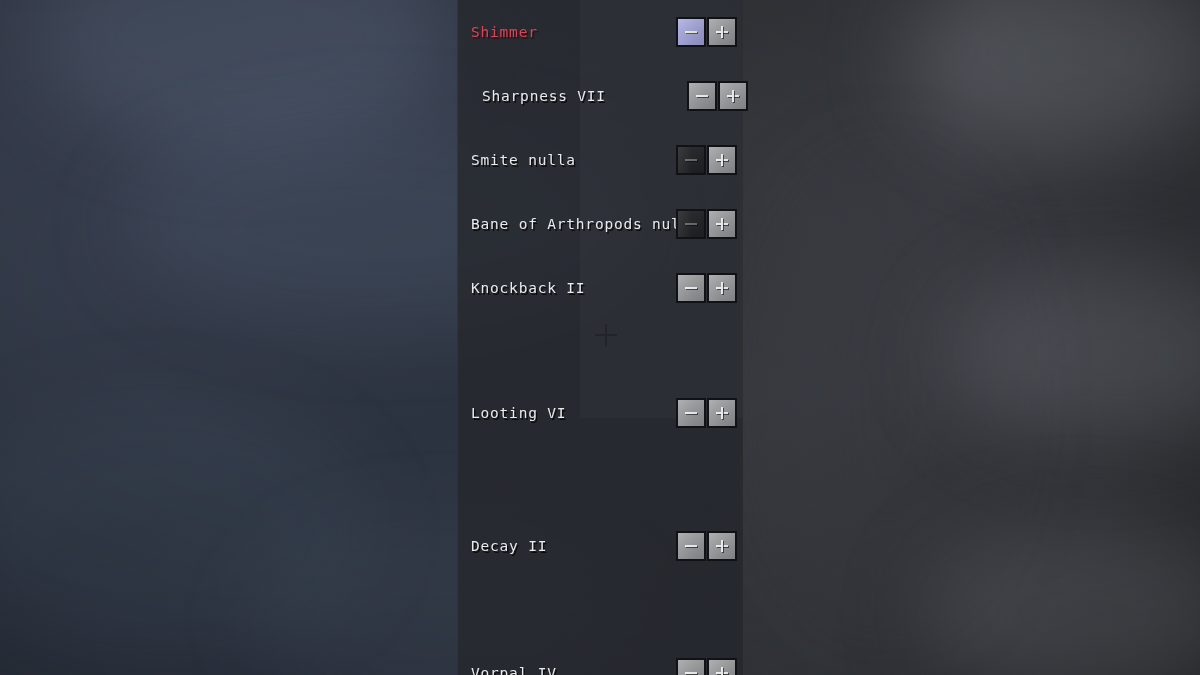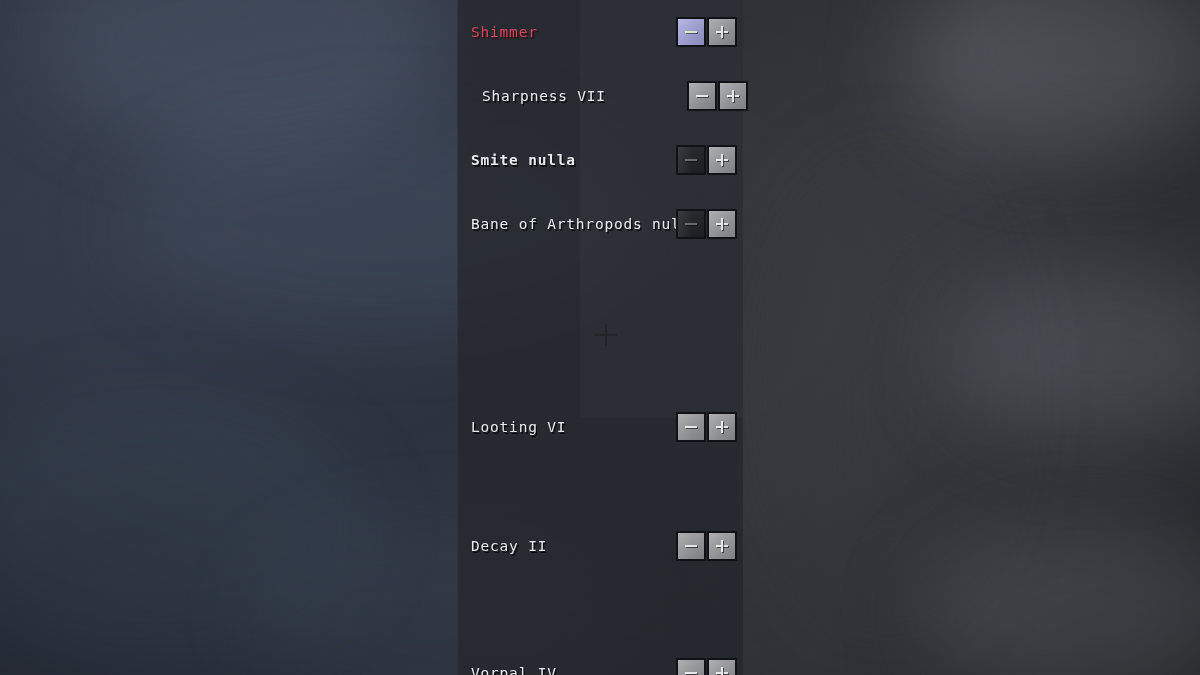--- a/index.html
+++ b/index.html
@@ -254,7 +254,7 @@
           </div>
         </div>
       </div>
-      <div class="row" style="top: 128px; font-weight: bold;">
+      <div class="row" style="top: 128px;">
         <div class="row-label">Smite nulla</div>
         <div class="stepper">
           <div class="btn disabled">

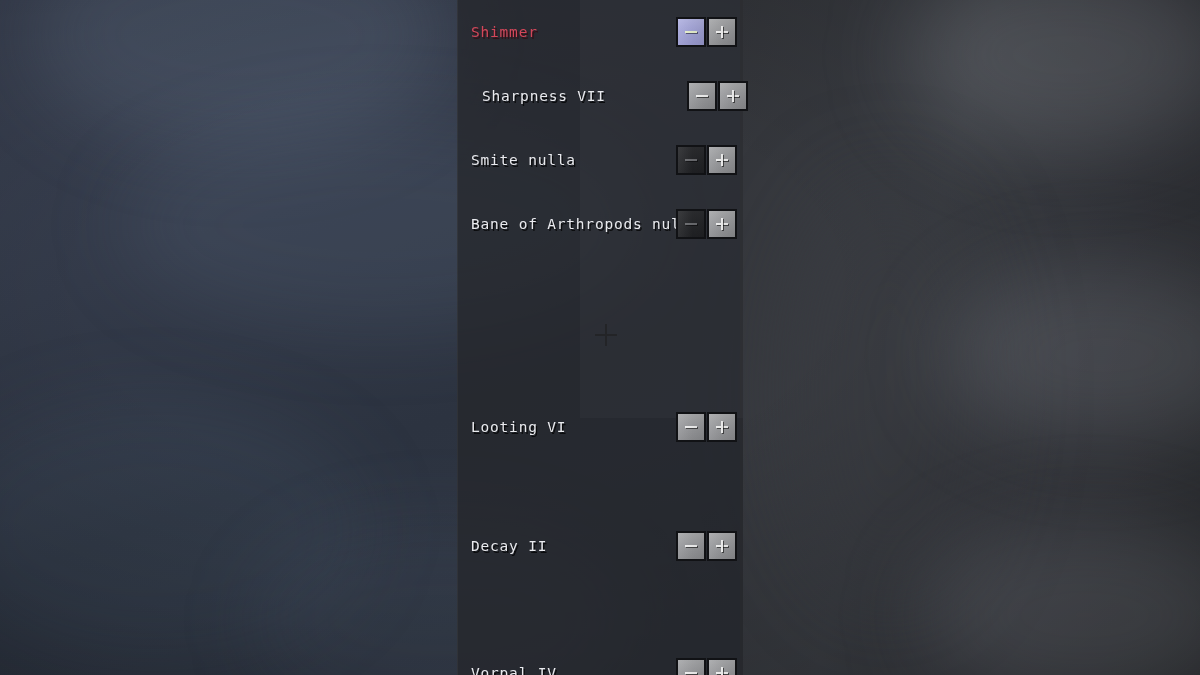--- a/index.html
+++ b/index.html
@@ -276,6 +276,17 @@
           </div>
         </div>
       </div>
+      <div class="row" style="top: 256px;">
+        <div class="row-label">Knockback II</div>
+        <div class="stepper">
+          <div class="btn">
+            <span class="glyph minus" aria-label="−"></span>
+          </div>
+          <div class="btn">
+            <span class="glyph plus" aria-label="+"></span>
+          </div>
+        </div>
+      </div>
       <div class="row" style="top: 395px; text-decoration: underline;">
         <div class="row-label">Looting VI</div>
         <div class="stepper">

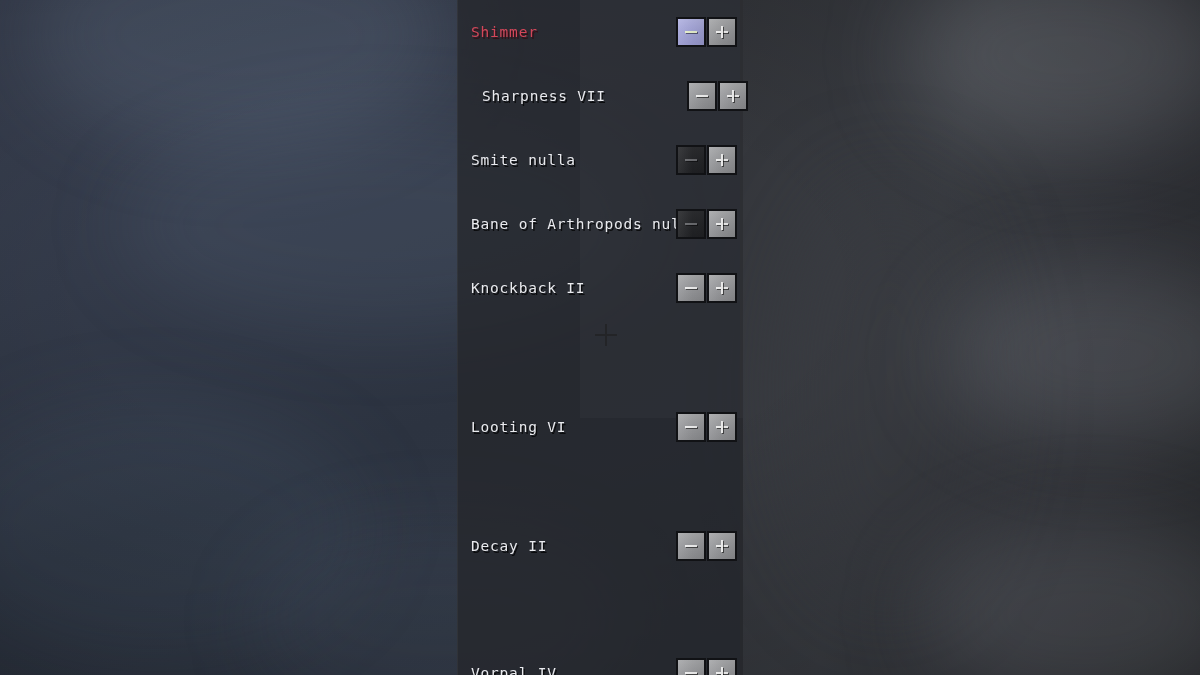--- a/index.html
+++ b/index.html
@@ -287,7 +287,7 @@
           </div>
         </div>
       </div>
-      <div class="row" style="top: 395px; text-decoration: underline;">
+      <div class="row" style="top: 381px; text-decoration: underline;">
         <div class="row-label">Looting VI</div>
         <div class="stepper">
           <div class="btn">

